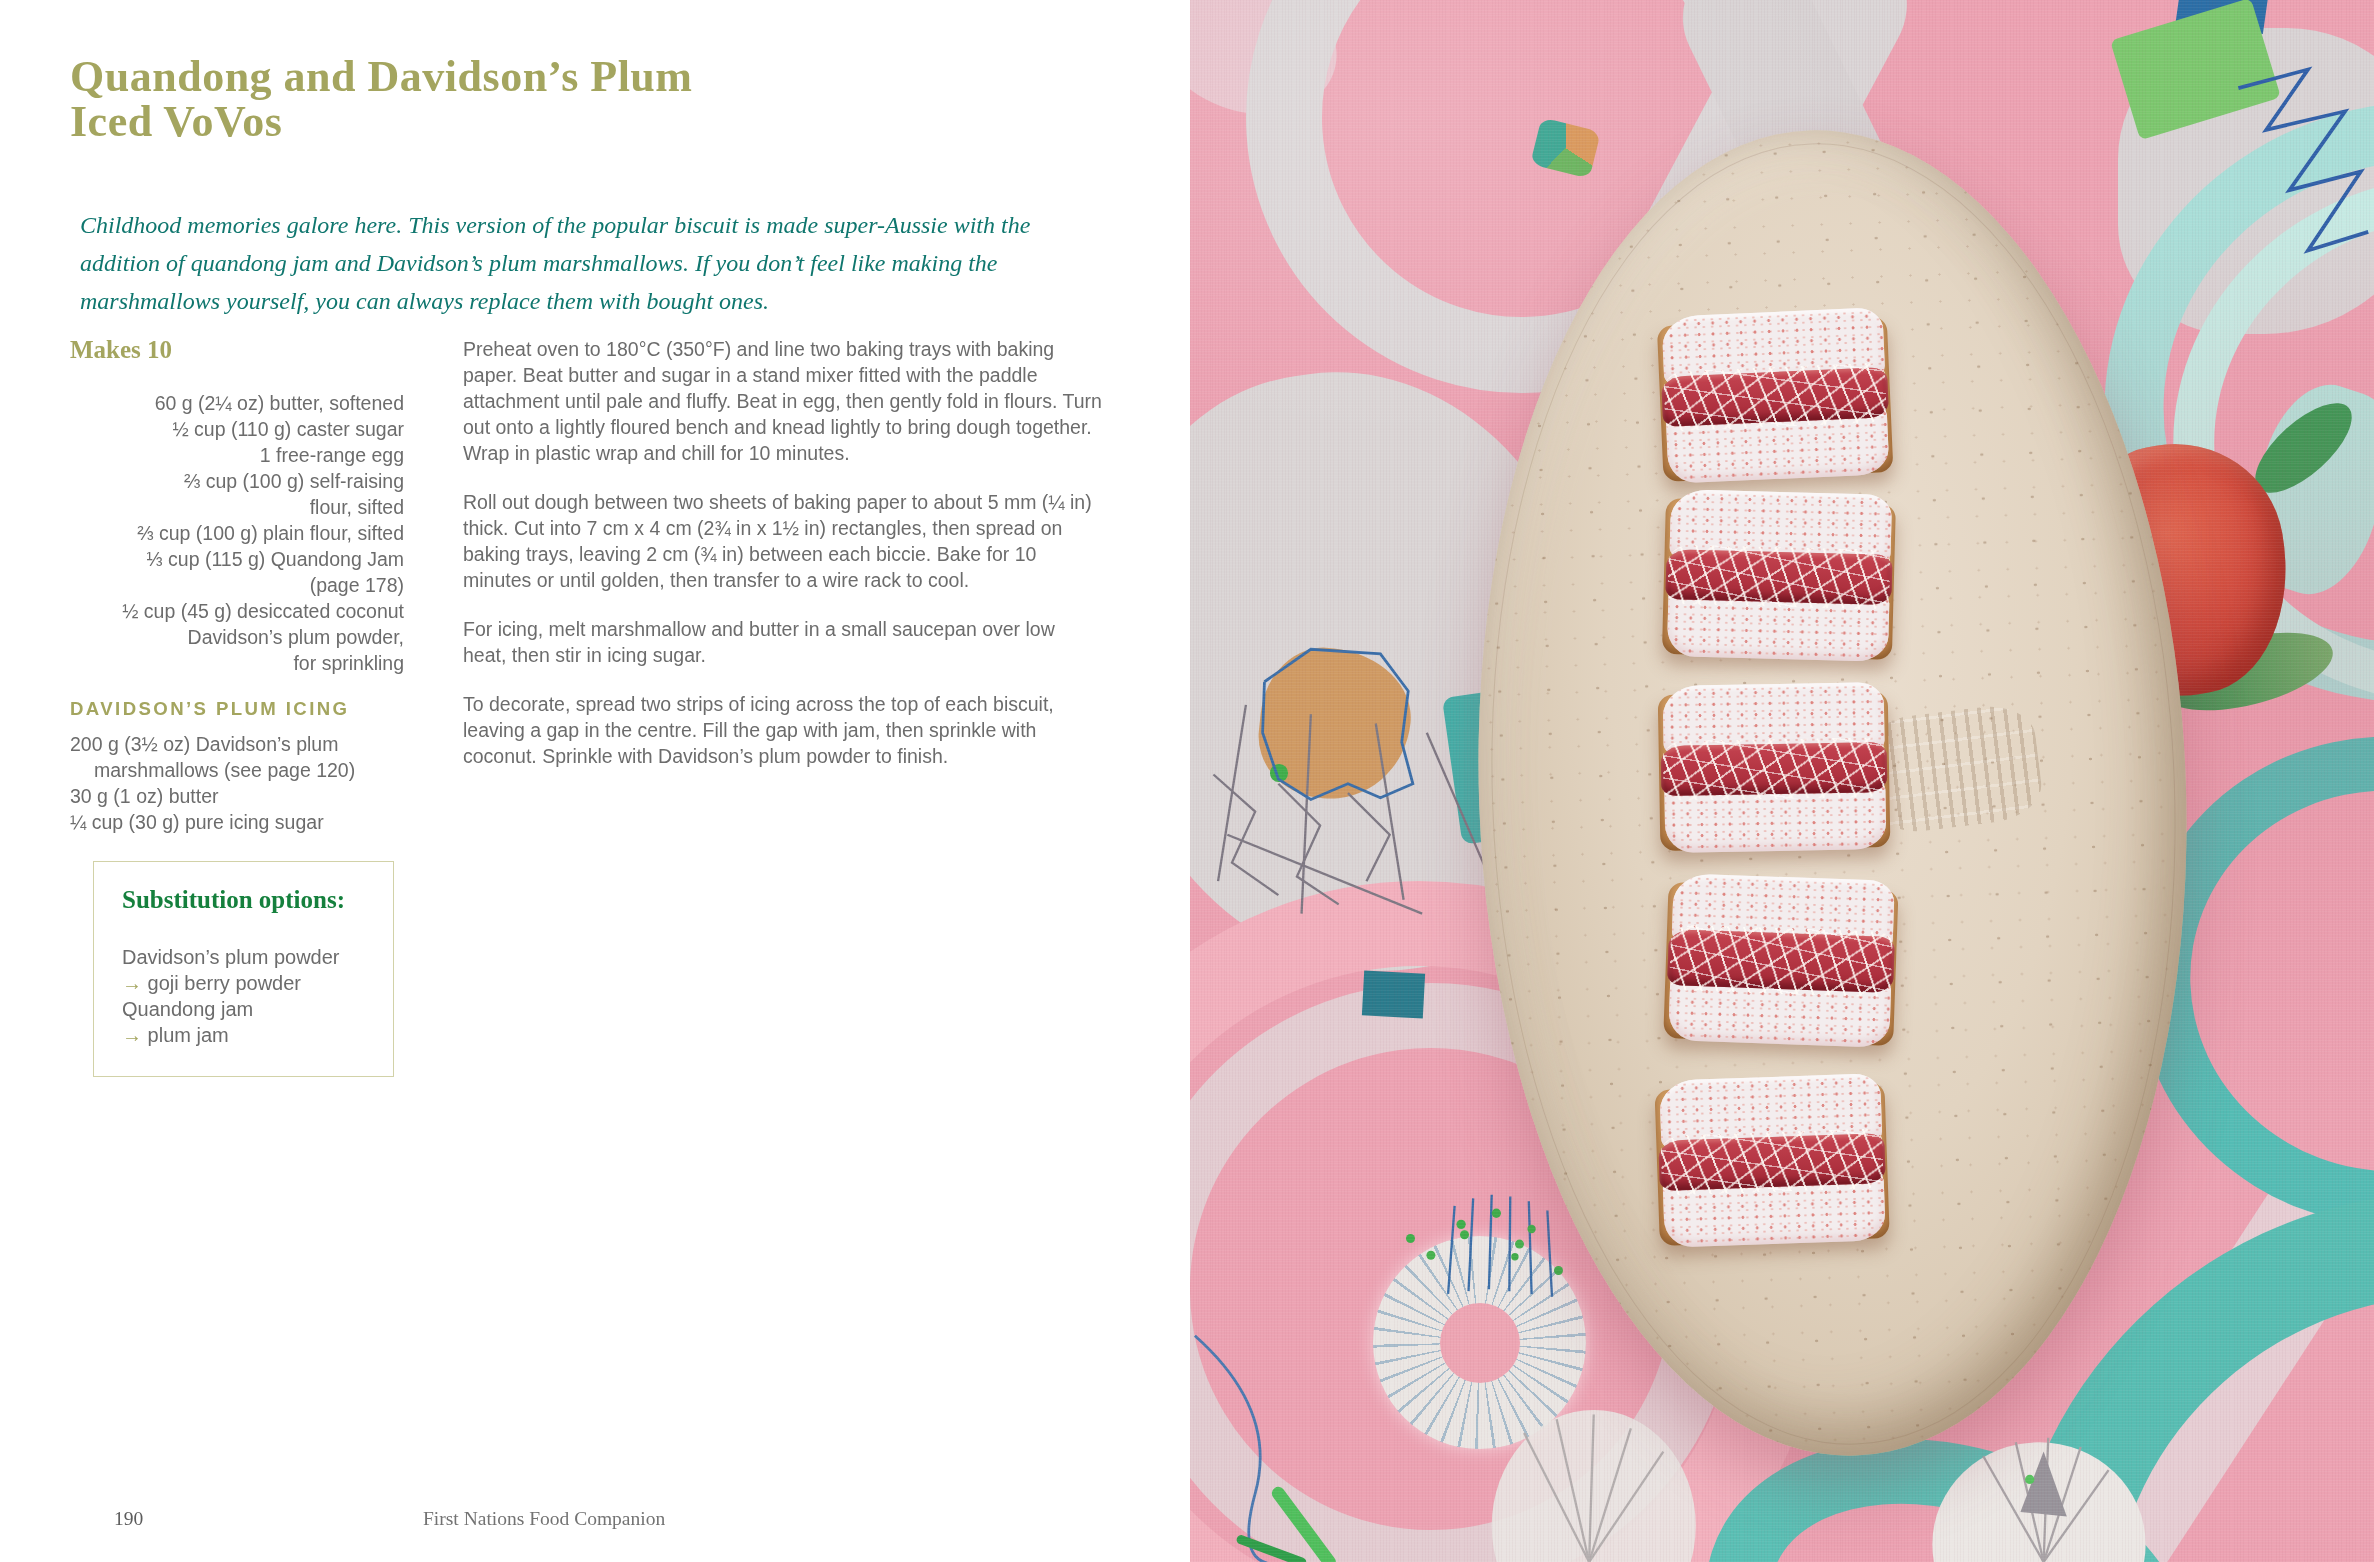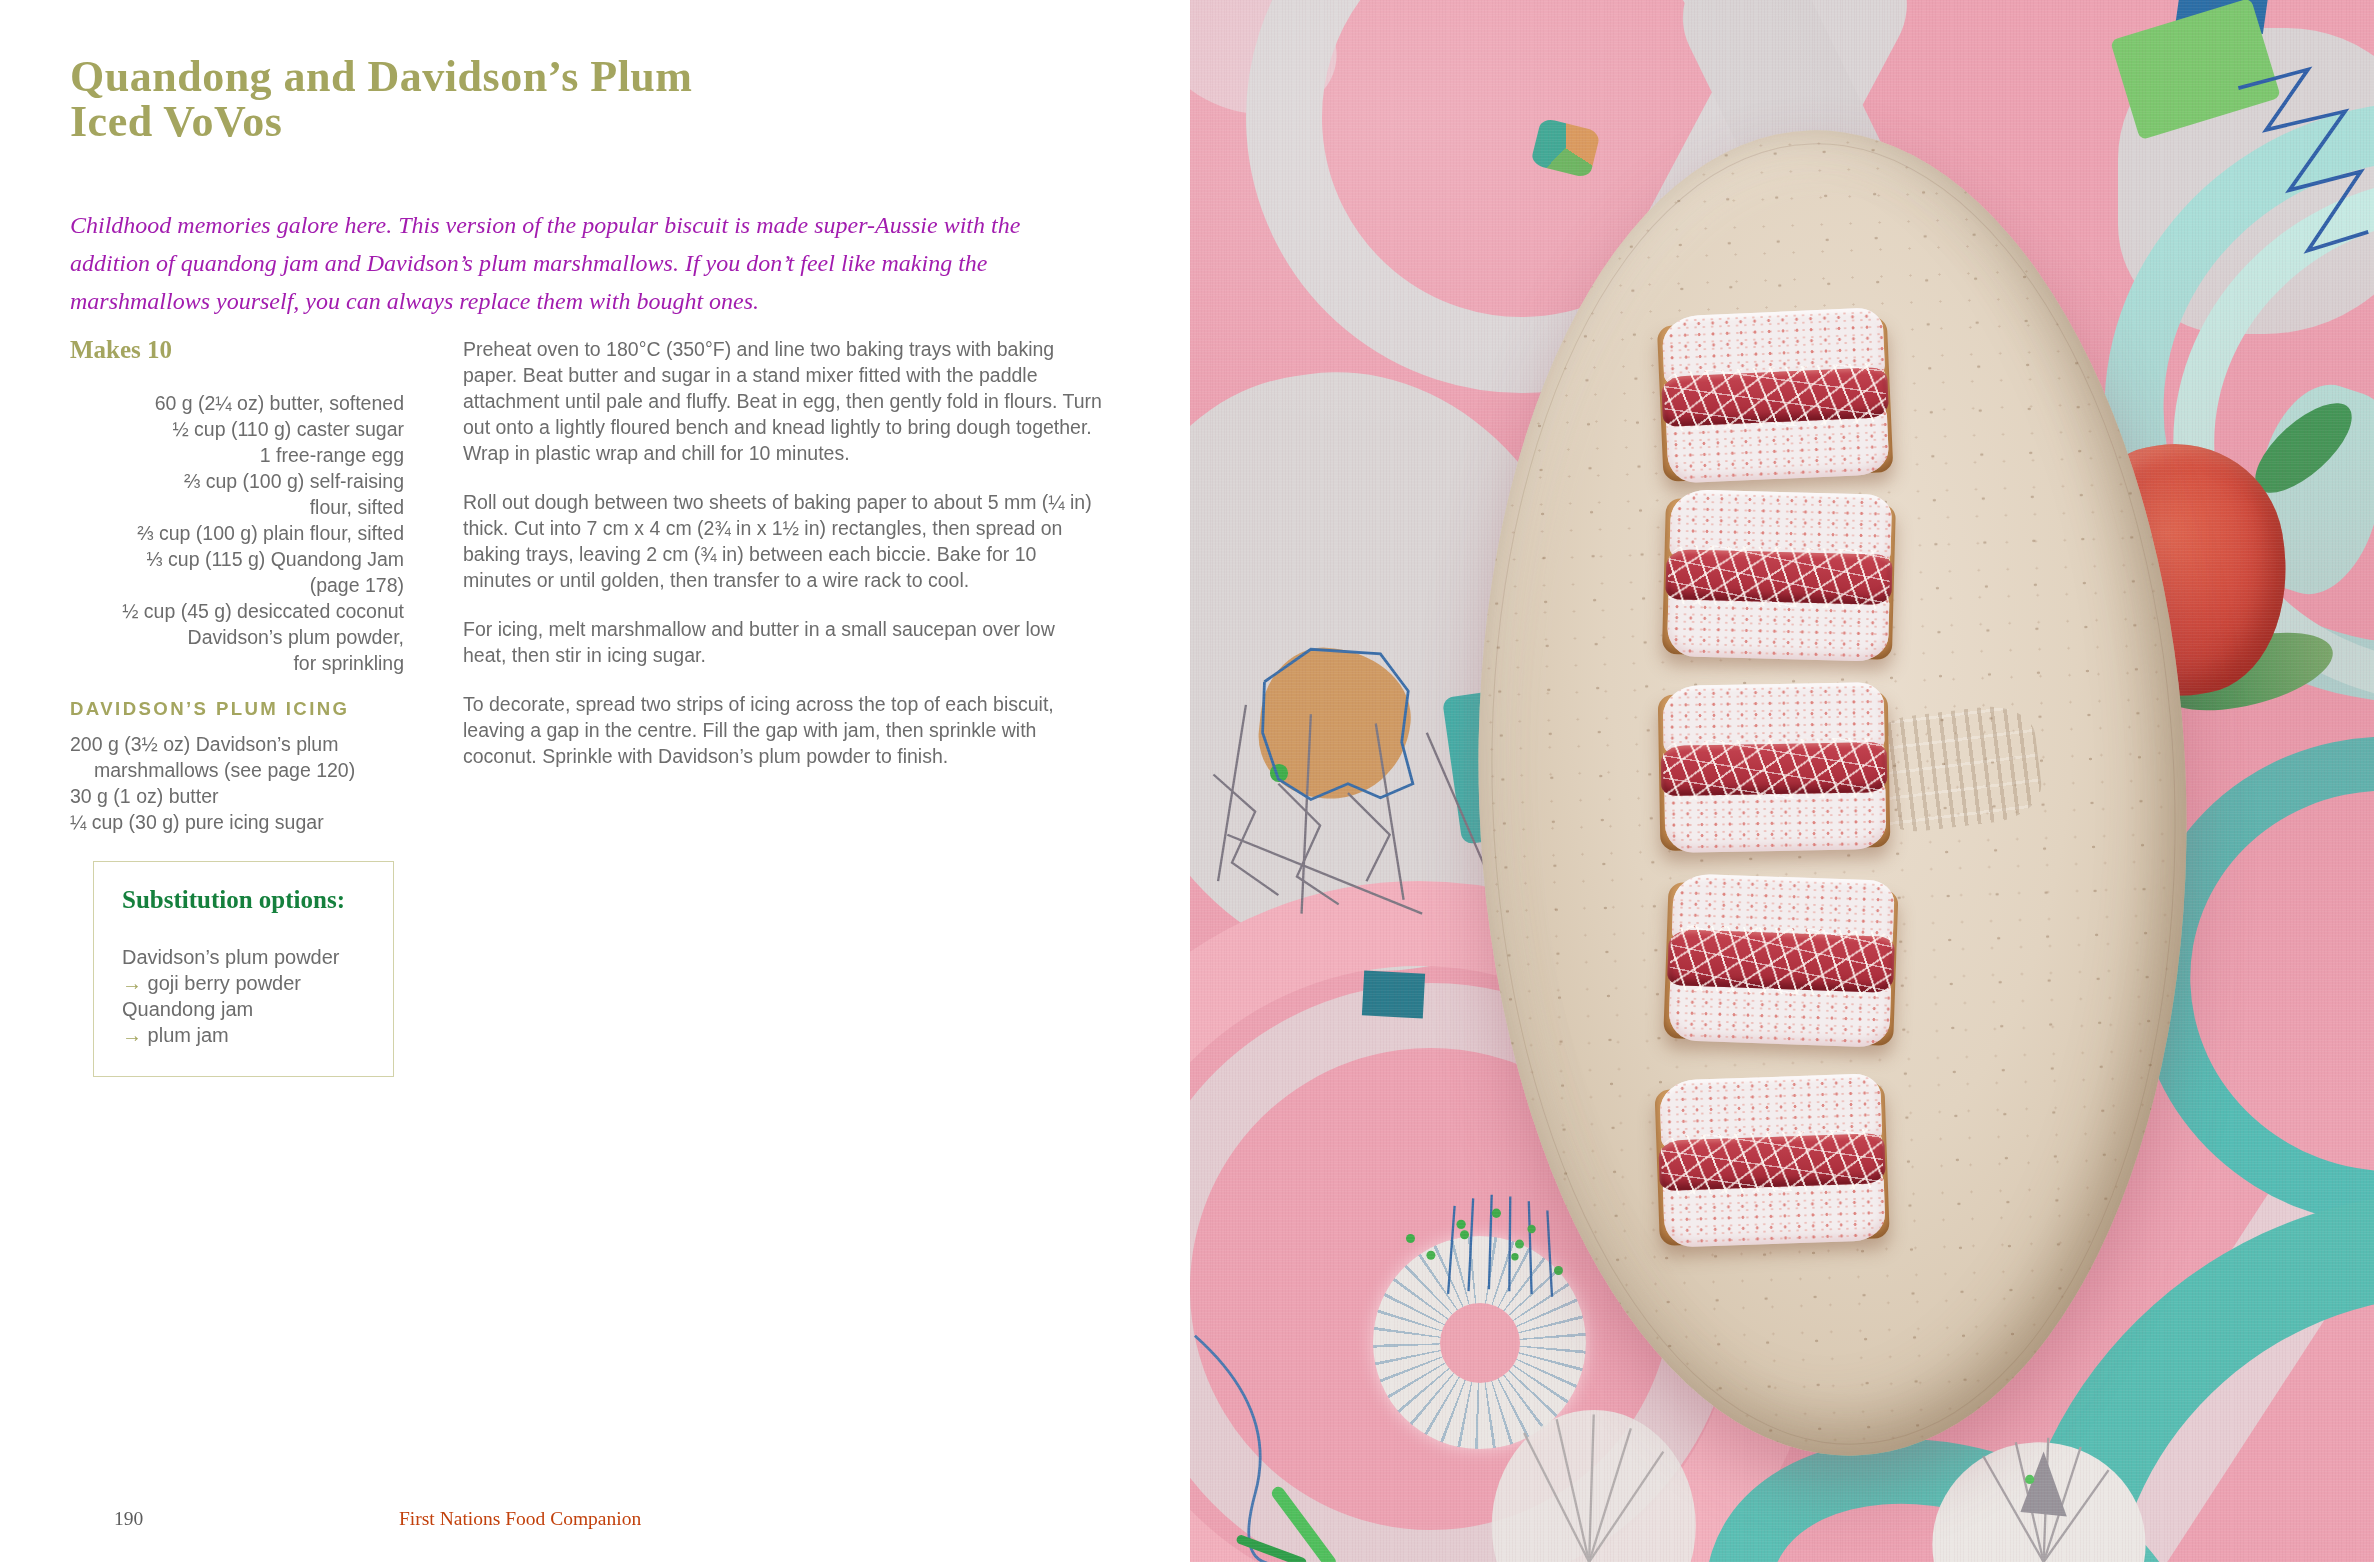--- a/index.html
+++ b/index.html
@@ -11,9 +11,9 @@
   .title{position:absolute;left:70px;top:54px;width:835px;
          font-family:"Liberation Serif",serif;font-weight:700;font-size:44px;line-height:45px;
          color:#a4a55f;letter-spacing:0.5px;}
-  .intro{position:absolute;left:70px;top:206px;width:1011px;
+  .intro{position:absolute;left:80px;top:206px;width:1011px;
          font-family:"Liberation Serif",serif;font-style:italic;font-weight:500;
-         font-size:24px;line-height:38px;color:#a21caf;}
+         font-size:24px;line-height:38px;color:#0f766e;}
   .yield{position:absolute;left:70px;top:336px;
          font-family:"Liberation Serif",serif;font-weight:700;font-size:25px;color:#a4a55f;}
   .ing-list{position:absolute;left:70px;top:390px;width:334px;

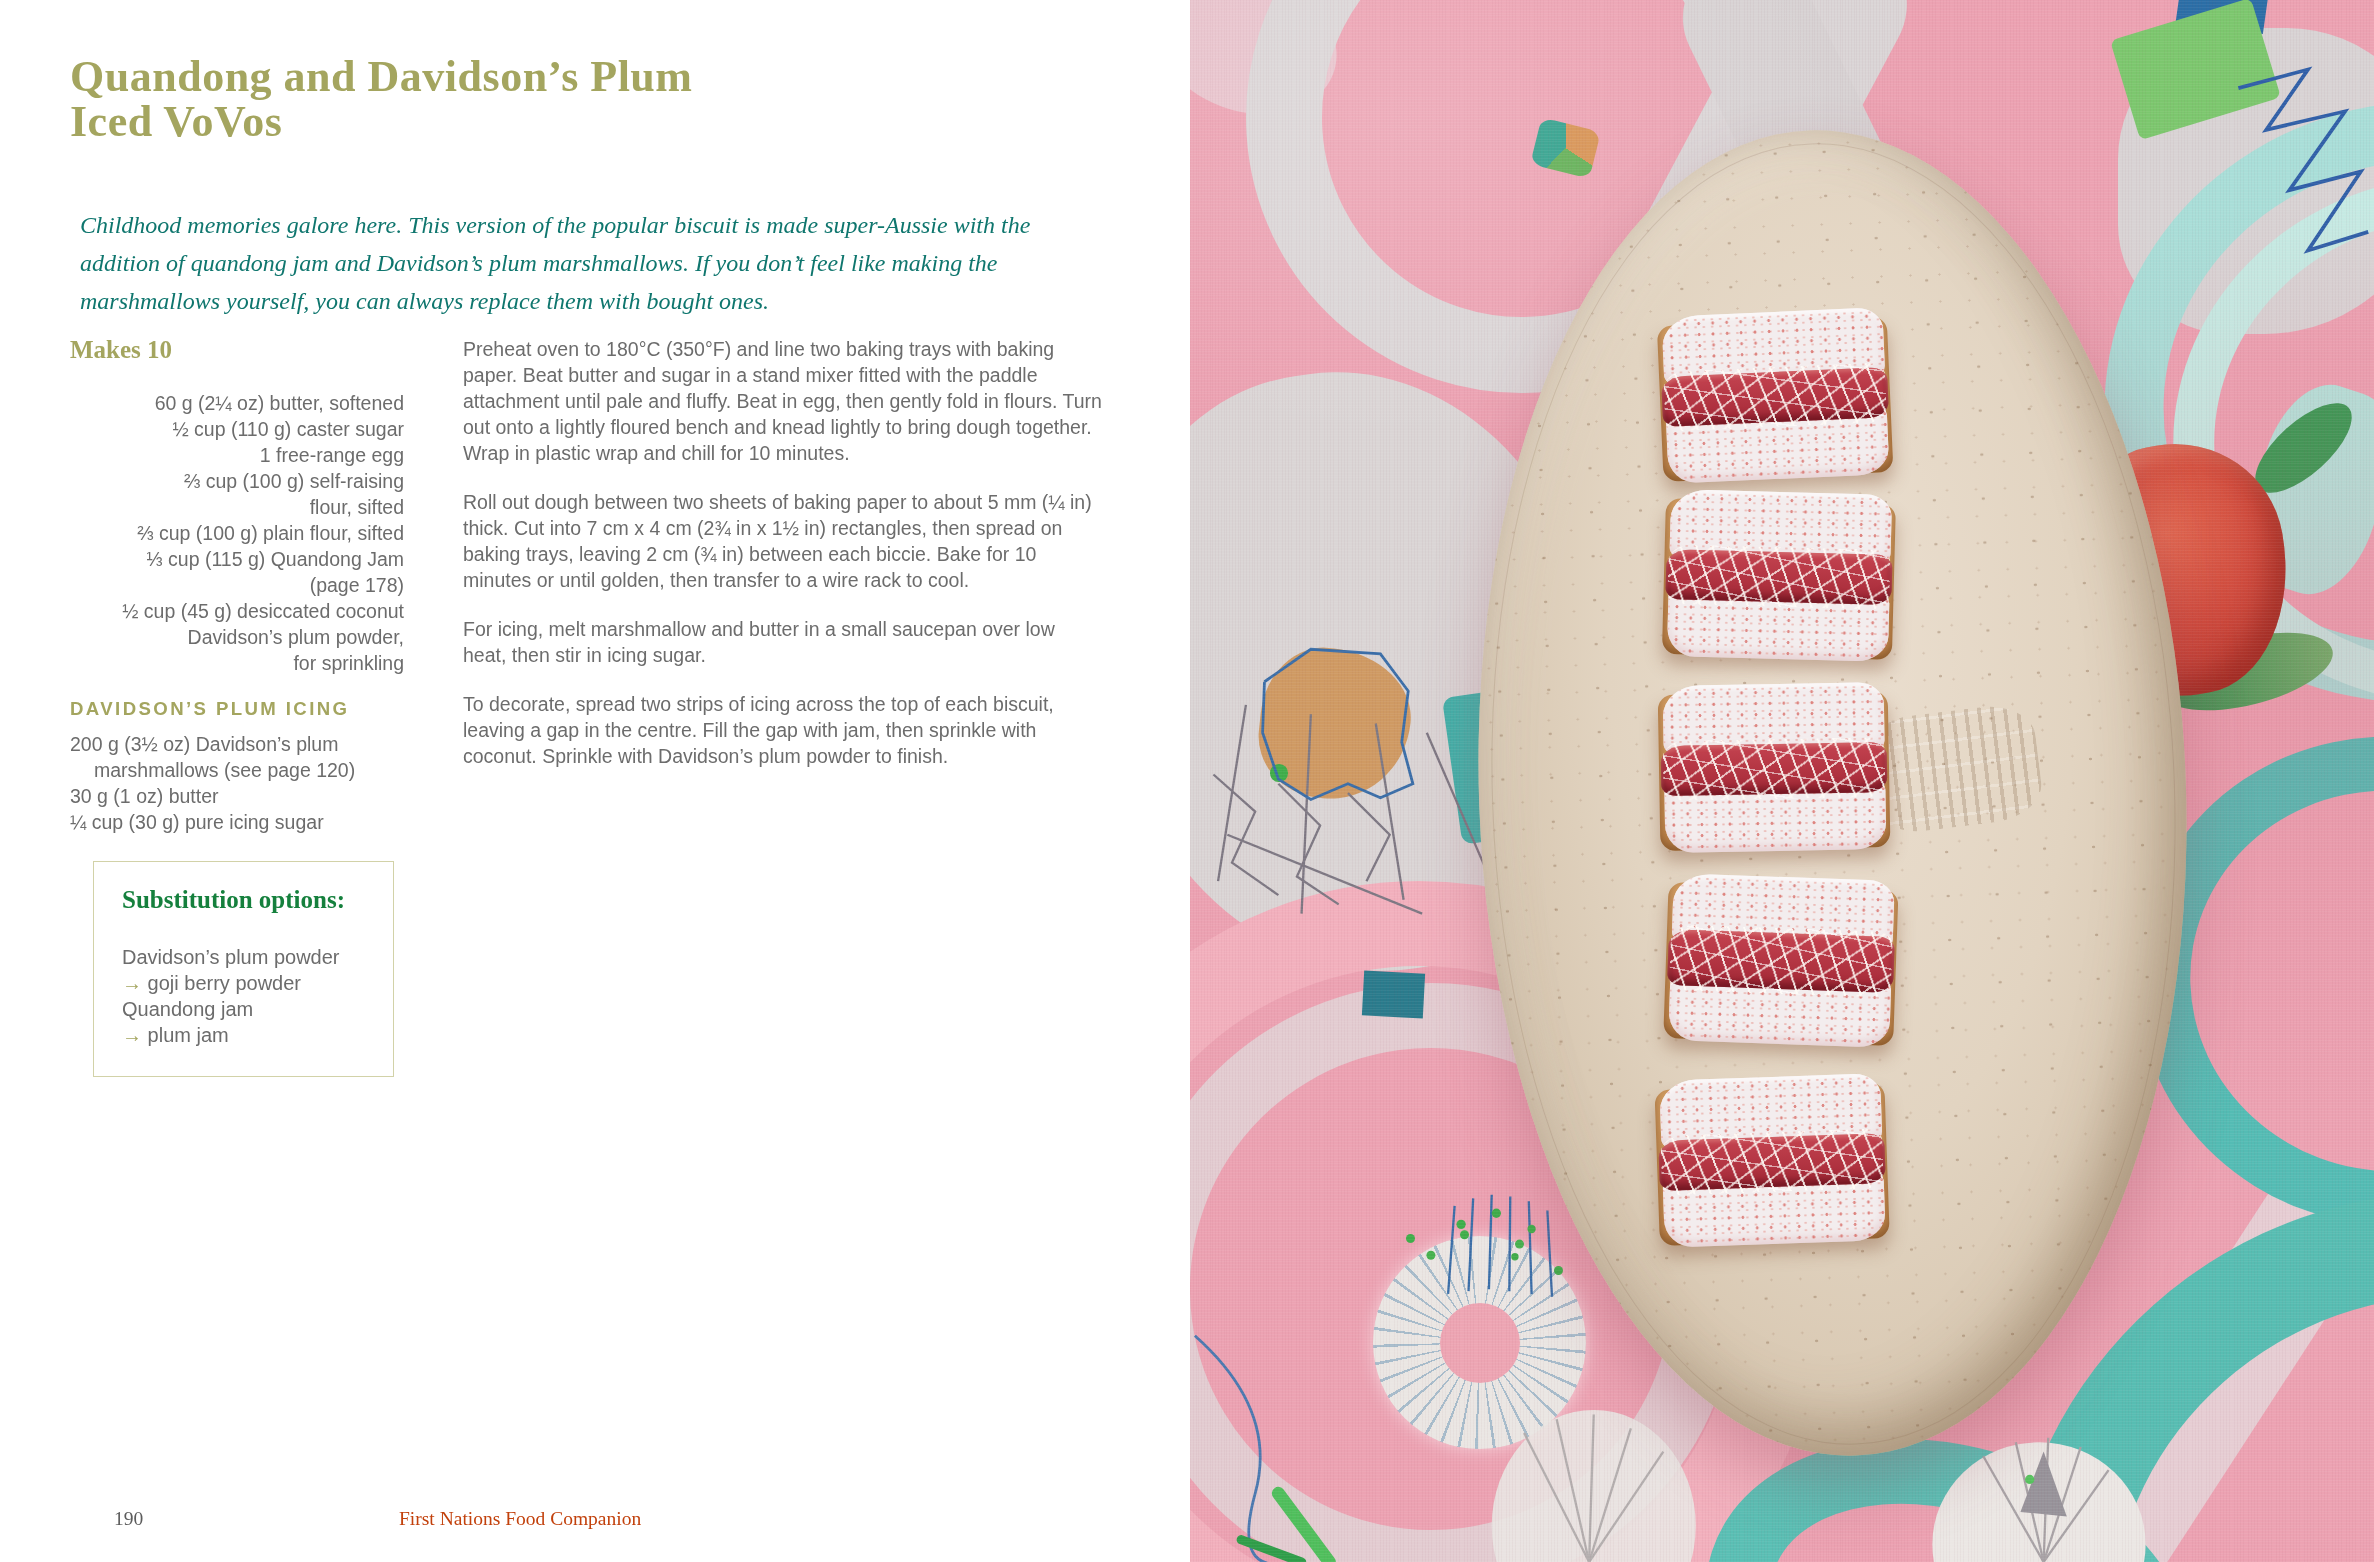--- a/index.html
+++ b/index.html
@@ -34,8 +34,8 @@
   .method p{margin:0 0 23px 0;}
   .foot-num{position:absolute;left:82px;top:1508px;font-family:"Liberation Serif",serif;
             font-size:19.5px;color:#5c5c5c;margin-left:32px;}
-  .foot-title{position:absolute;left:399px;top:1508px;font-family:"Liberation Serif",serif;
-              font-size:19.5px;color:#c2410c;}
+  .foot-title{position:absolute;left:423px;top:1508px;font-family:"Liberation Serif",serif;
+              font-size:19.5px;color:#737373;}
 
   
   .photo{position:absolute;left:1190px;top:0;width:1185px;height:1562px;overflow:hidden;

